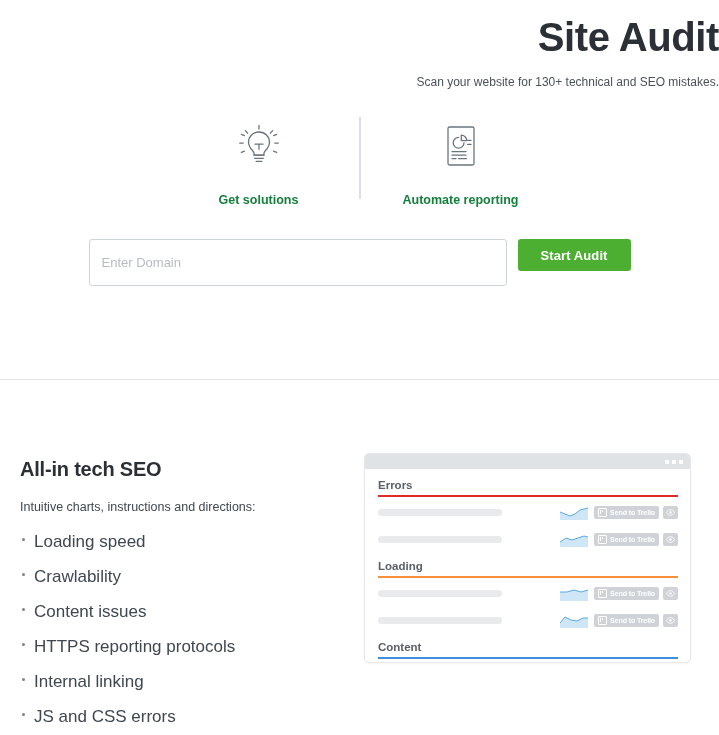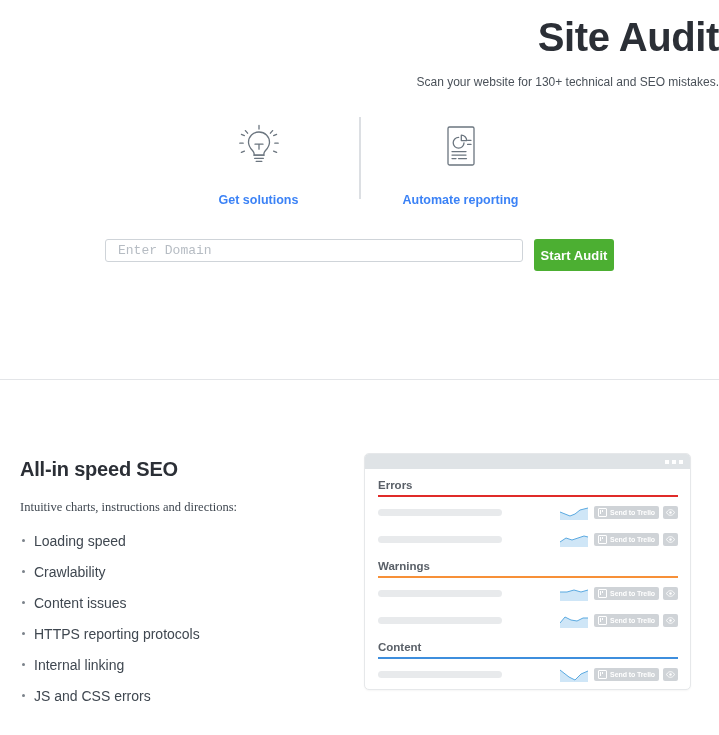--- a/index.html
+++ b/index.html
@@ -61,7 +61,7 @@
     margin-top: 16px;
     font-size: 12.5px;
     font-weight: bold;
-    color: #3b82f6;
+    color: #15803d;
   }
   .vsep {
     width: 1px;

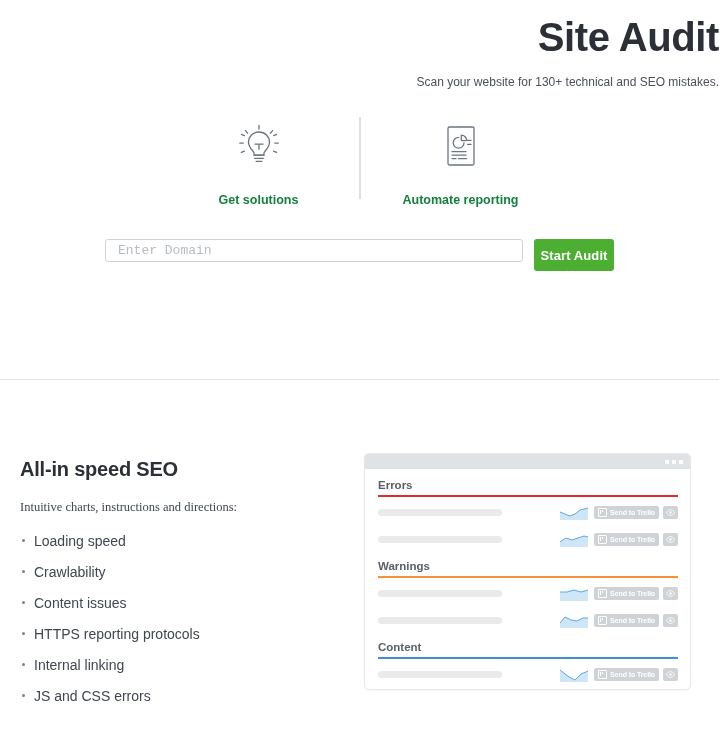--- a/index.html
+++ b/index.html
@@ -78,13 +78,13 @@
   }
   .domain-input {
     width: 418px;
-    height: 23px;
+    height: 47px;
     box-sizing: border-box;
     border: 1px solid #cfd4d9;
     border-radius: 3px;
     padding: 0 12px;
     font-size: 13px;
-    font-family: Liberation Mono, monospace;
+    font-family: Liberation Sans, sans-serif;
     color: #0369a1;
     outline: none;
     background: #fff;

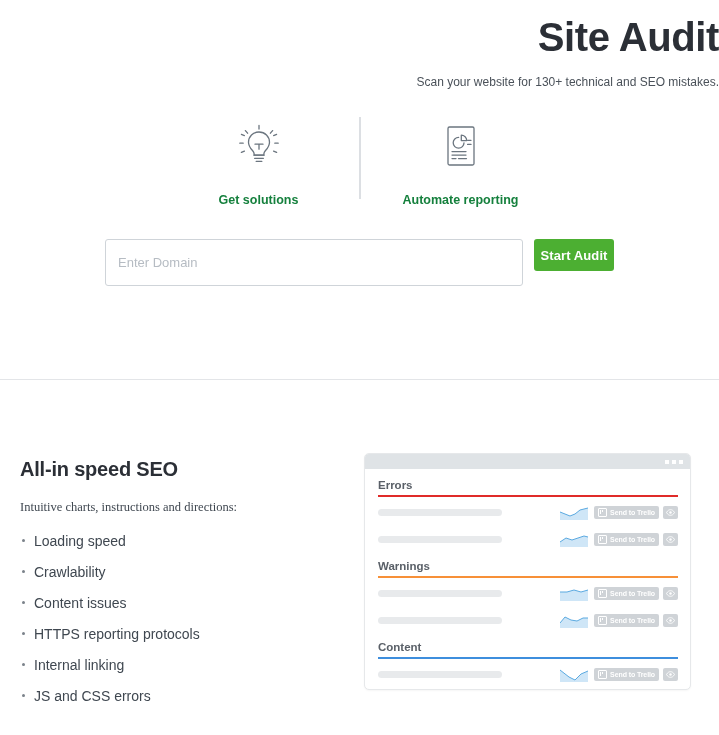--- a/index.html
+++ b/index.html
@@ -92,7 +92,7 @@
   .domain-input::placeholder { color: #b6bcc3; }
   .start-btn {
     margin-left: 11px;
-    width: 80px;
+    width: 113px;
     height: 32px;
     background: #4caf32;
     border: none;

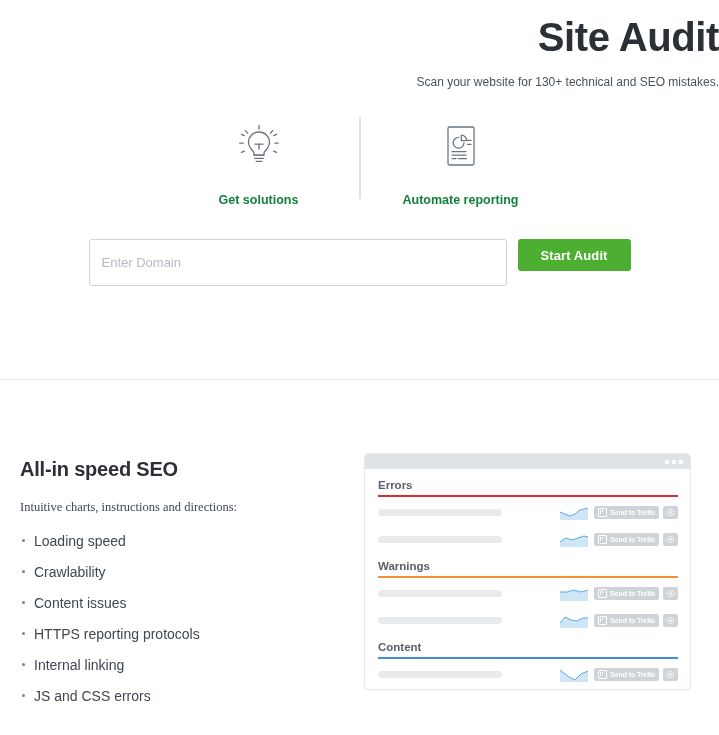--- a/index.html
+++ b/index.html
@@ -321,7 +321,7 @@
 <div class="lower">
 
   <div class="lower-left">
-    <h2 class="lower-title">All-in speed SEO</h2>
+    <h2 class="lower-title">All-in tech SEO</h2>
     <p class="lower-intro">Intuitive charts, instructions and directions:</p>
     <ul class="bullets">
       <li>Loading speed</li>

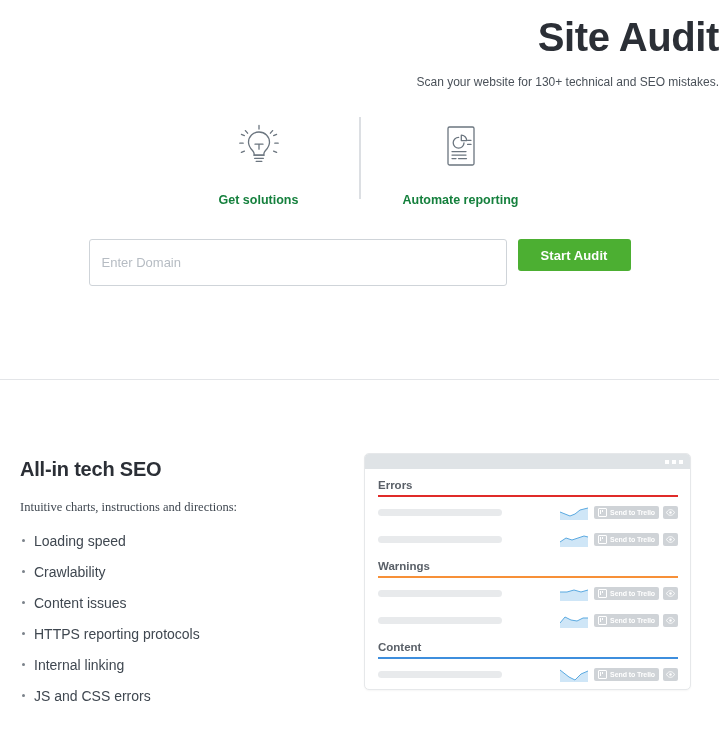--- a/index.html
+++ b/index.html
@@ -170,7 +170,7 @@
     left: 364px;
     top: 13px;
     width: 327px;
-    height: 237px;
+    height: 210px;
     background: #ffffff;
     border: 1px solid #e6e8ea;
     border-radius: 5px;

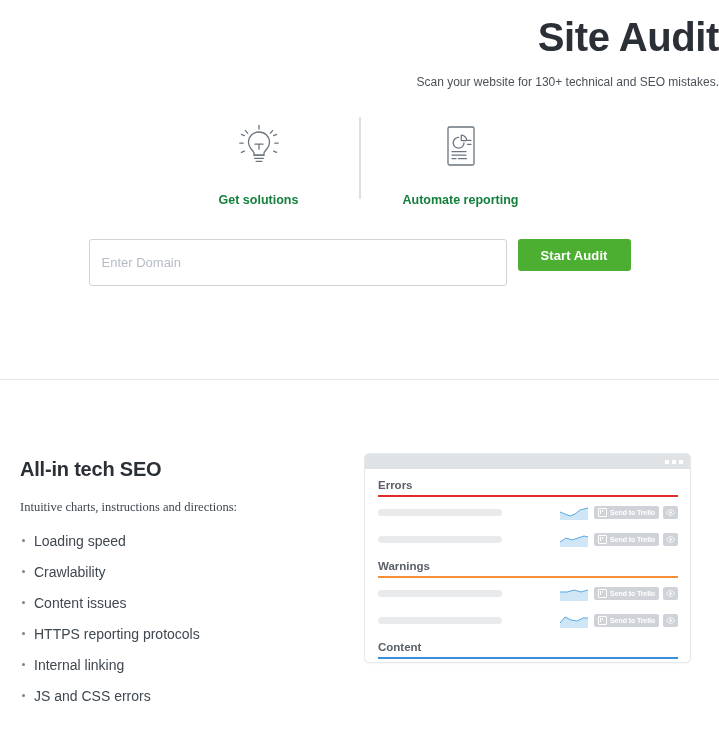--- a/index.html
+++ b/index.html
@@ -139,7 +139,6 @@
     font-size: 12.5px;
     color: #3f4750;
     margin: 19px 0 16px 0;
-    font-family: Liberation Serif, serif;
   }
   .bullets {
     list-style: none;

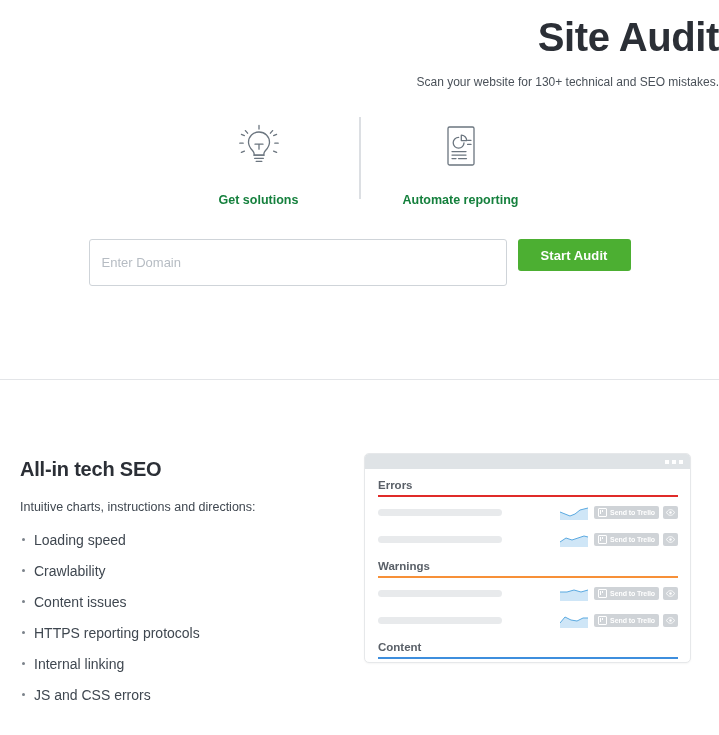--- a/index.html
+++ b/index.html
@@ -146,7 +146,7 @@
     padding: 0;
   }
   .bullets li {
-    font-size: 14px;
+    font-size: 17px;
     color: #3f4750;
     padding-left: 14px;
     position: relative;

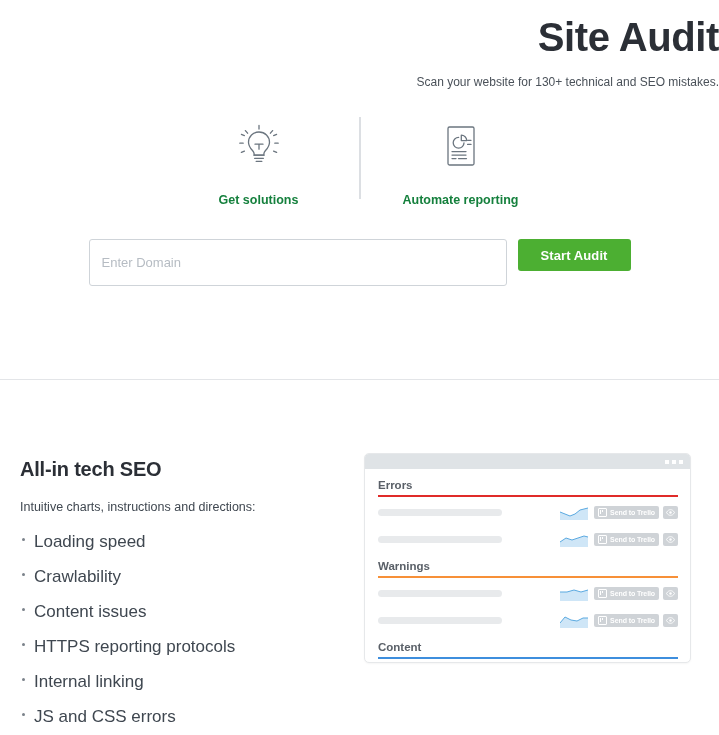--- a/index.html
+++ b/index.html
@@ -387,7 +387,7 @@
       <div class="group-spacer"></div>
 
       <div class="group">
-        <div class="group-title">Warnings</div>
+        <div class="group-title">Loading</div>
         <div class="group-rule rule-warnings"></div>
 
         <div class="row">

